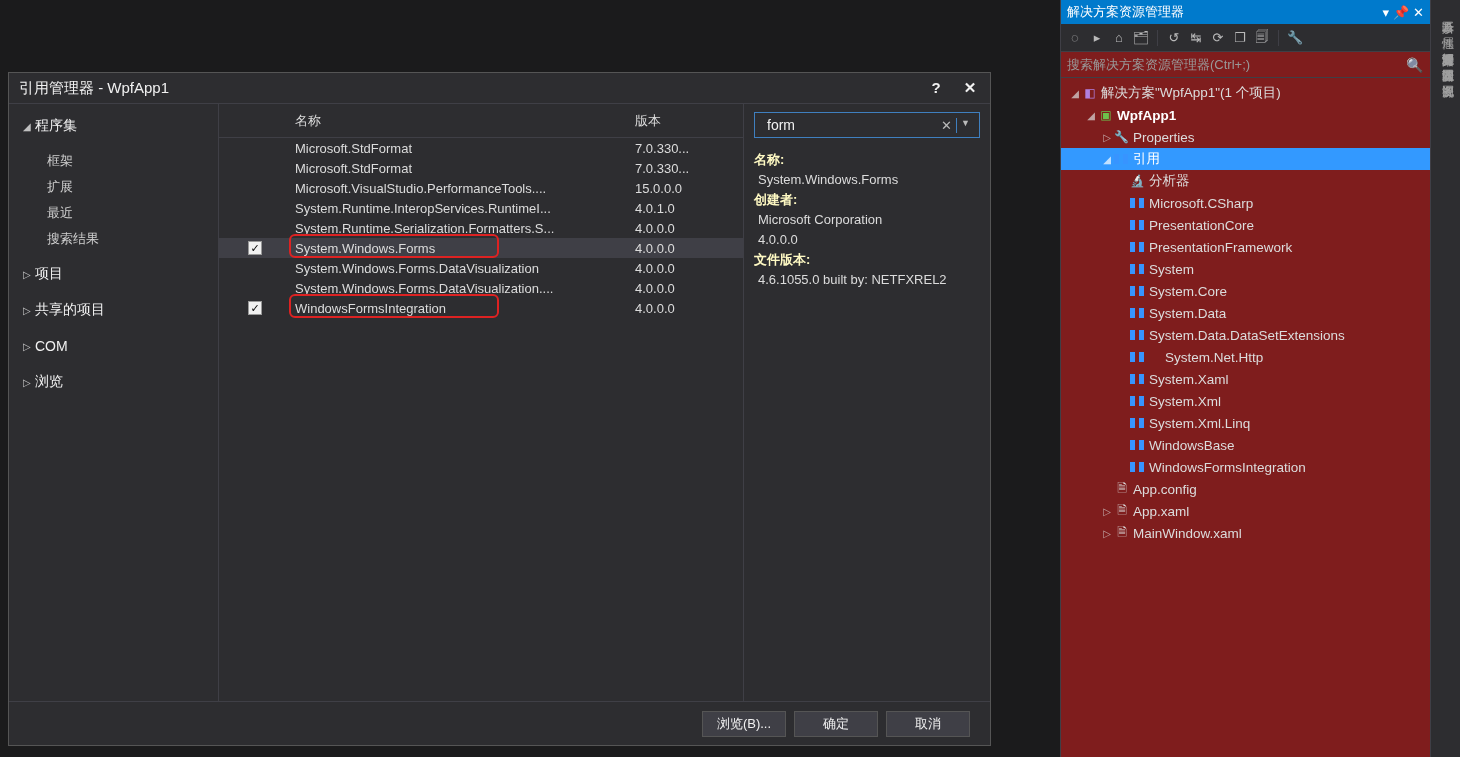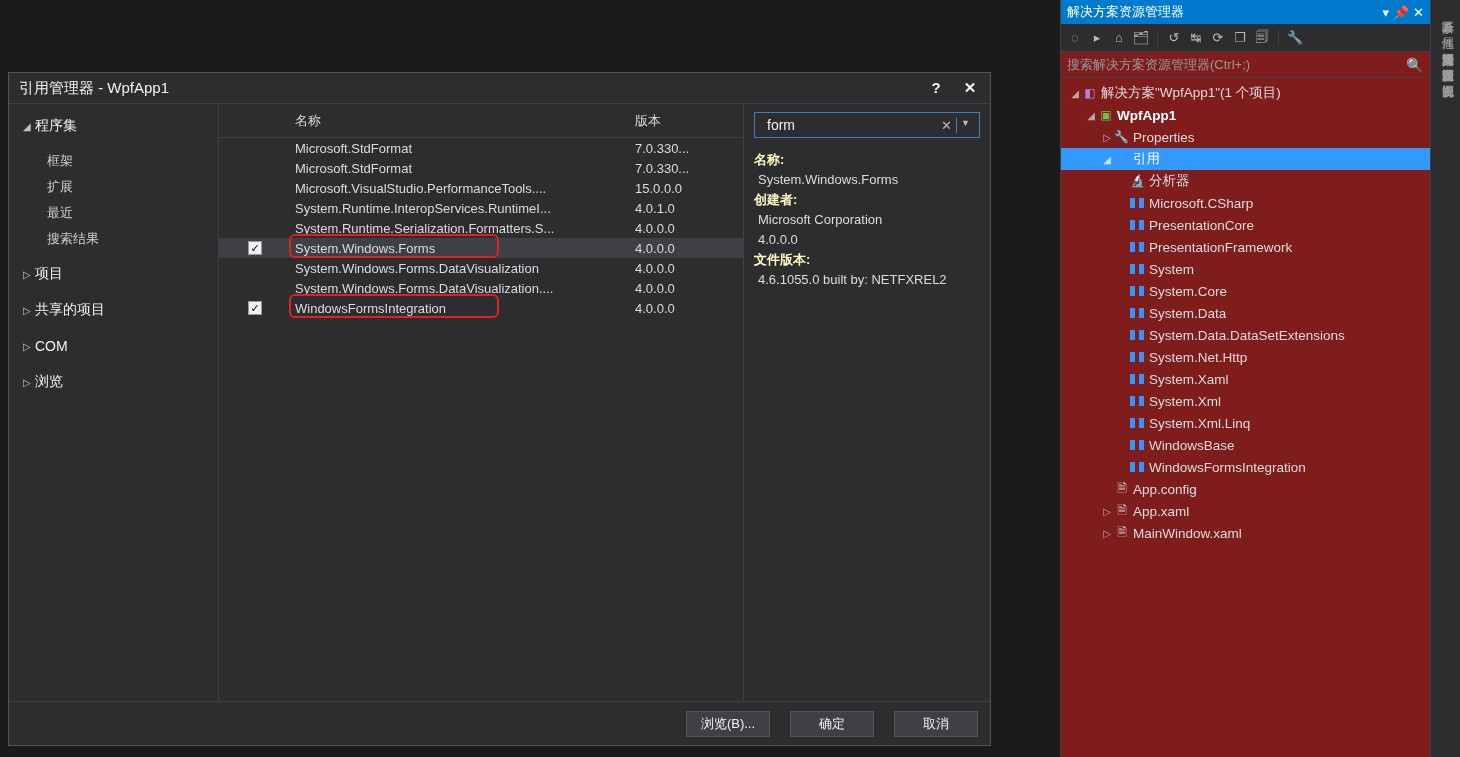--- a/index.html
+++ b/index.html
@@ -173,7 +173,7 @@
           </span>
           <span class="tree-label">System.Data.DataSetExtensions</span>
         </div>
-        <div class="tree-row" style="padding-left: 68px;">
+        <div class="tree-row" style="padding-left: 68px; gap: 16px;">
           <span class="tree-ico">
             <span class="ref-ico"></span>
           </span>

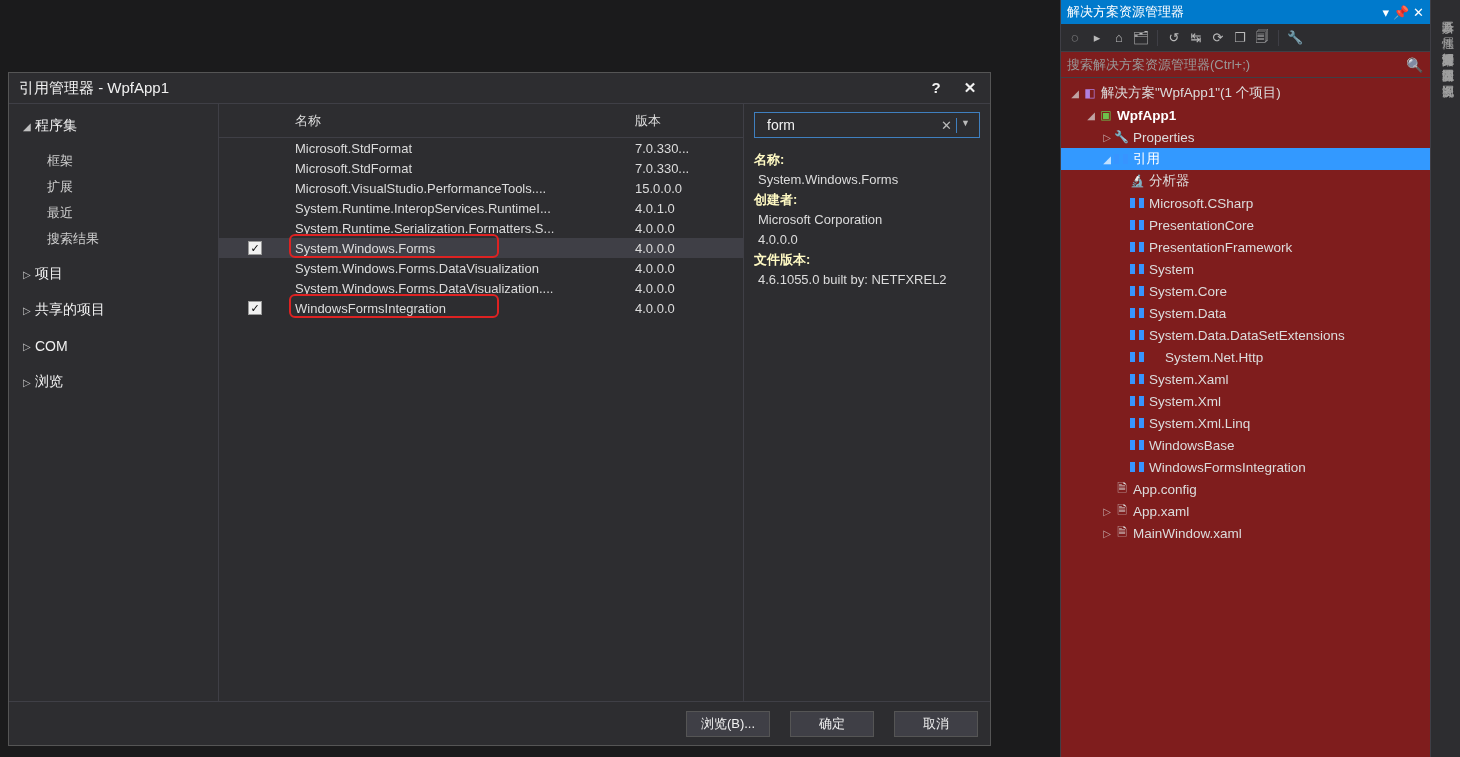--- a/index.html
+++ b/index.html
@@ -66,7 +66,7 @@
   .detail .val { padding-left: 4px; color: #dcdcdc;}
   
   
-  .dlg-foot { height: 44px; display: flex; align-items: center; justify-content: flex-end; gap: 20px; padding: 0 12px; border-top: 1px solid #3f3f46;}
+  .dlg-foot { height: 44px; display: flex; align-items: center; justify-content: flex-end; gap: 8px; padding: 0 20px; border-top: 1px solid #3f3f46;}
   .btn { min-width: 84px; height: 26px; background: #3f3f46; border: 1px solid #555; color: #f1f1f1; display: flex; align-items: center; justify-content: center; font-size: 13px; cursor: default;}
   
   .ref-ico { display: inline-block; width: 14px; height: 10px; position: relative; margin-right: 2px;}

